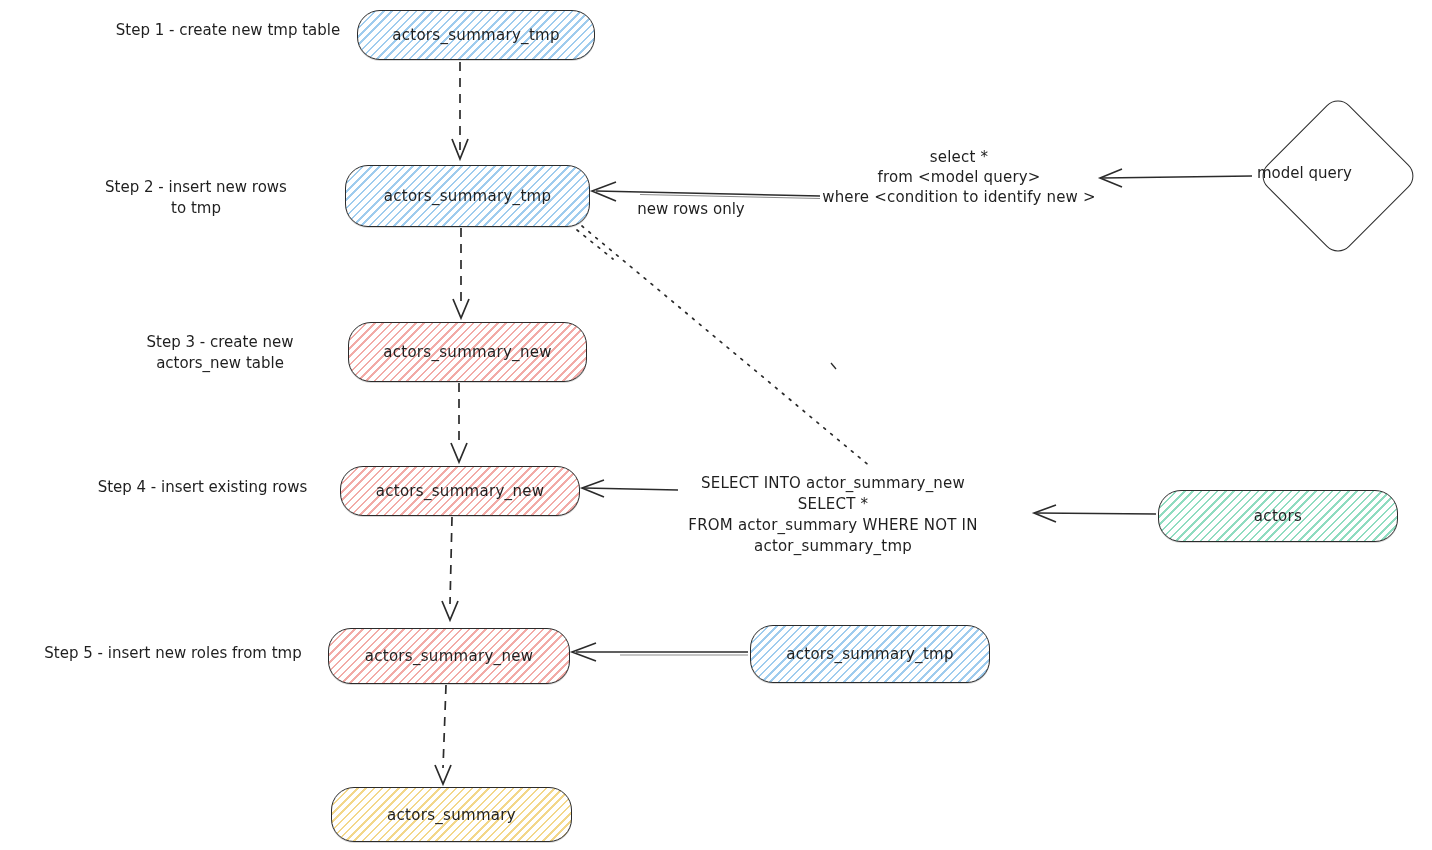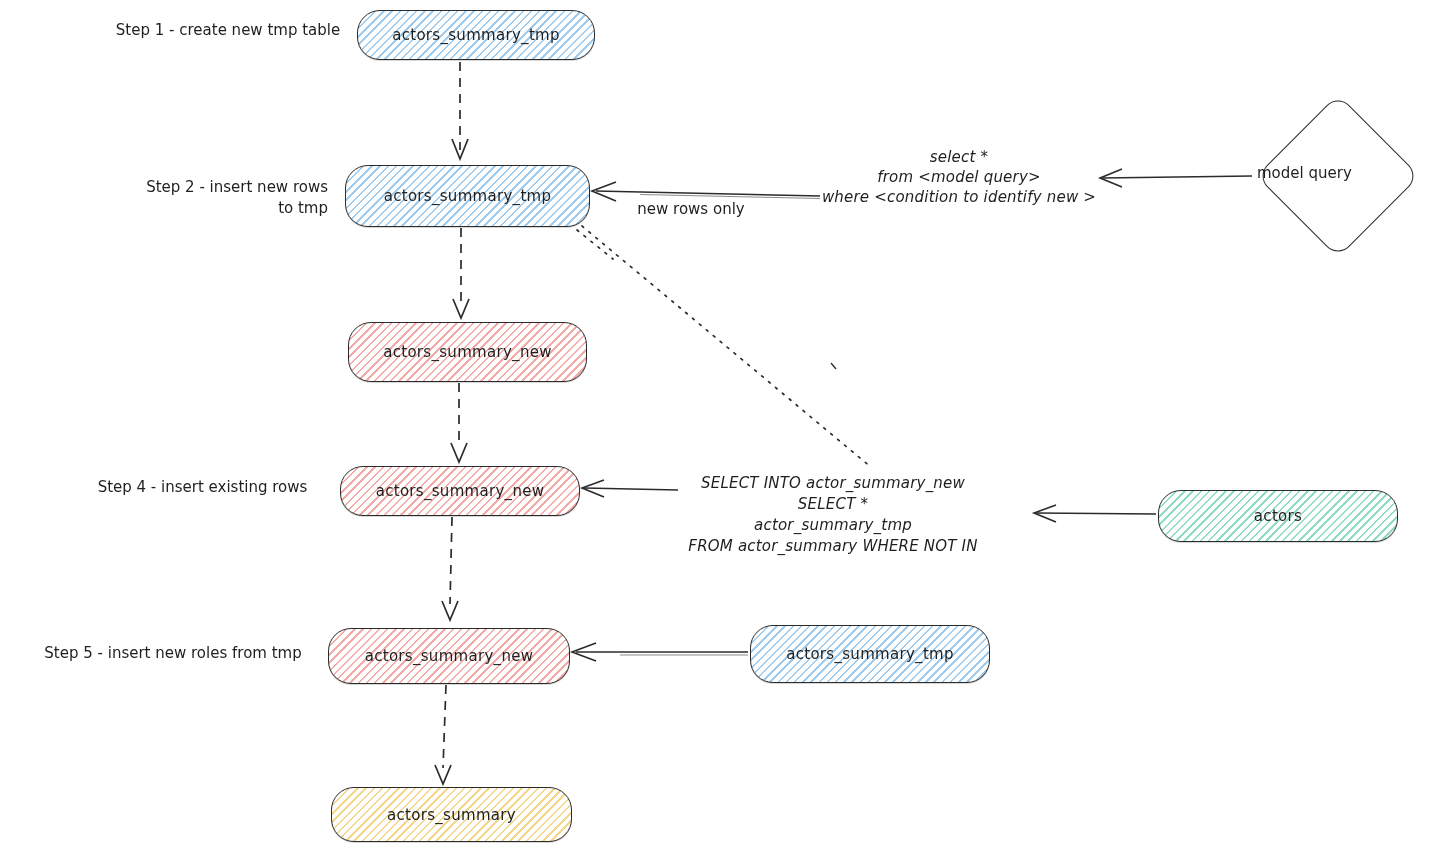--- a/index.html
+++ b/index.html
@@ -28,7 +28,7 @@
   }
   .step-label{position:absolute;text-align:center;font-size:15px;line-height:21px;}
   .annot{position:absolute;text-align:center;font-size:15px;line-height:21px;}
-  .annot.sql{letter-spacing:.2px;font-style:italic;}
+  .annot.sql{letter-spacing:.2px;}
   svg.overlay{position:absolute;left:0;top:0;pointer-events:none;}
   svg.overlay path, svg.overlay line{stroke:var(--stroke,#2b2b2b);fill:none;}
 </style>

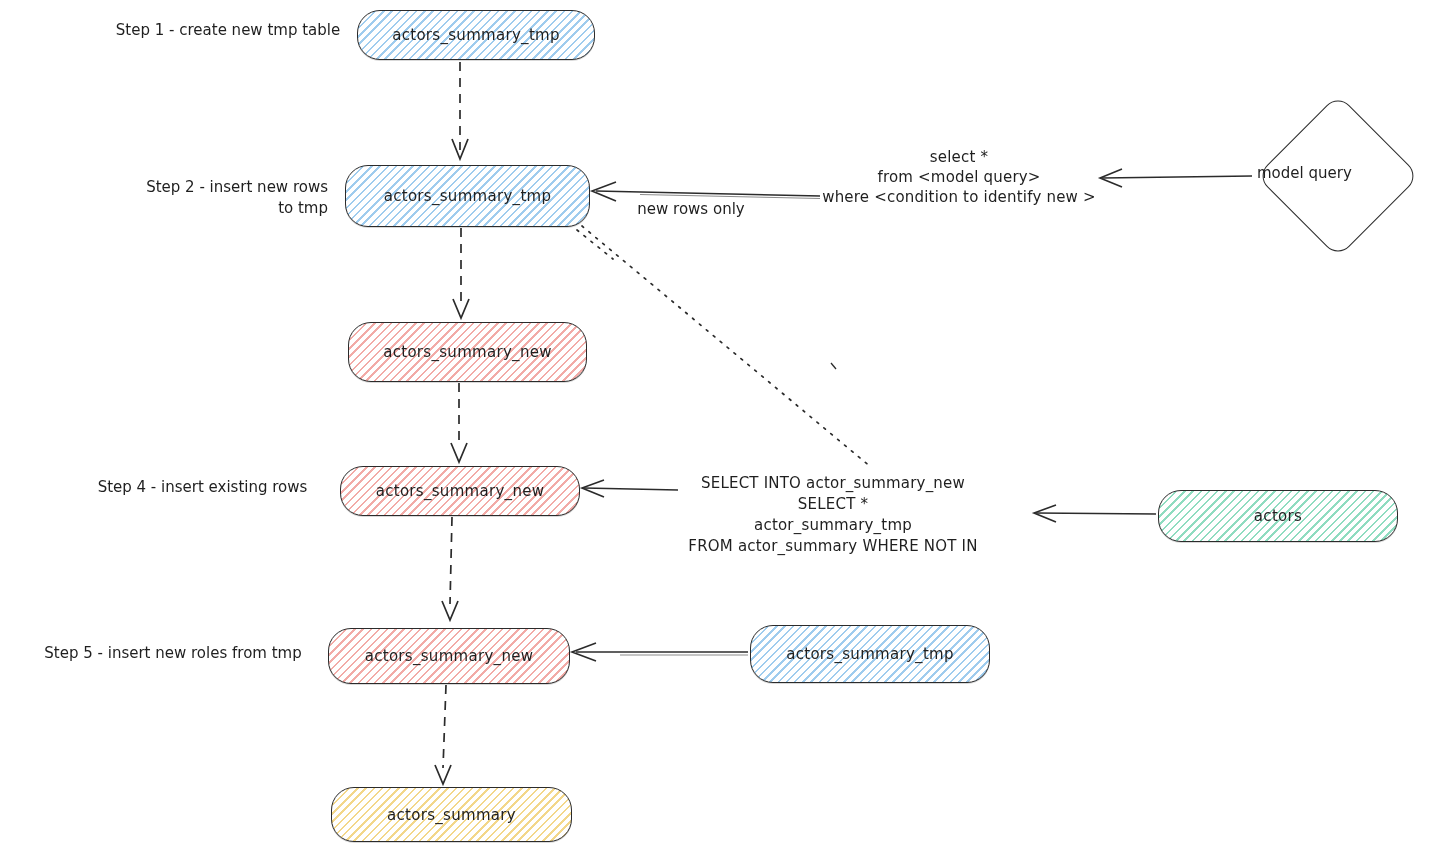--- a/index.html
+++ b/index.html
@@ -126,7 +126,7 @@
   <div class="step-label" style="left:100px;top:20px;width:256px;">
     <div>Step 1 - create new tmp table</div>
   </div>
-  <div class="step-label" style="left:122px;top:177px;width:206px;text-align:right;">
+  <div class="step-label" style="left:93px;top:177px;width:206px;">
     <div>Step 2 - insert new rows</div>
     <div>to tmp</div>
   </div>

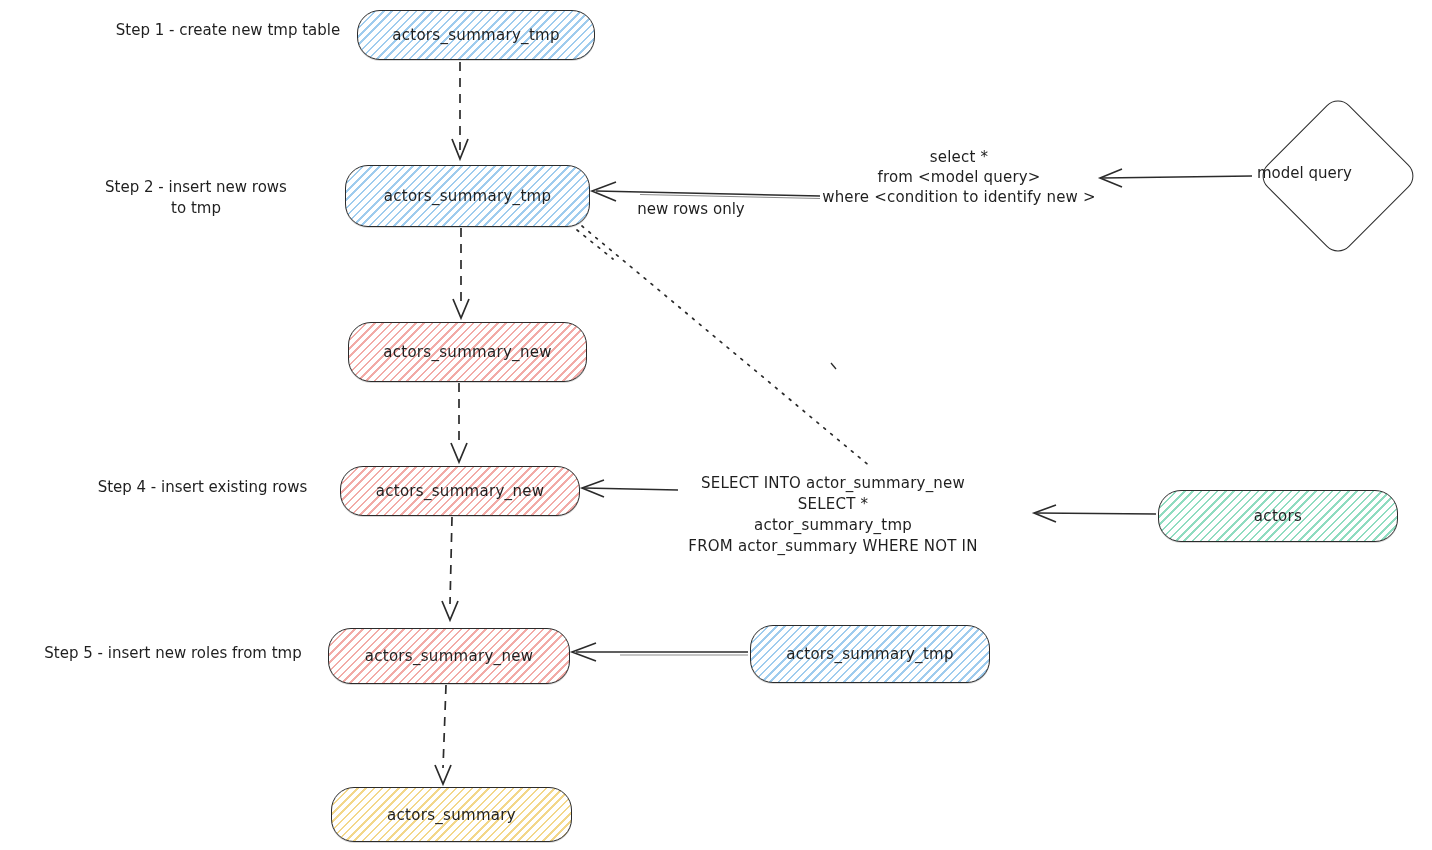--- a/index.html
+++ b/index.html
@@ -130,6 +130,10 @@
     <div>Step 2 - insert new rows</div>
     <div>to tmp</div>
   </div>
+  <div class="step-label" style="left:130px;top:332px;width:180px;">
+    <div>Step 3 - create new</div>
+    <div>actors_new table</div>
+  </div>
   <div class="step-label" style="left:85px;top:477px;width:235px;">
     <div>Step 4 - insert existing rows</div>
   </div>

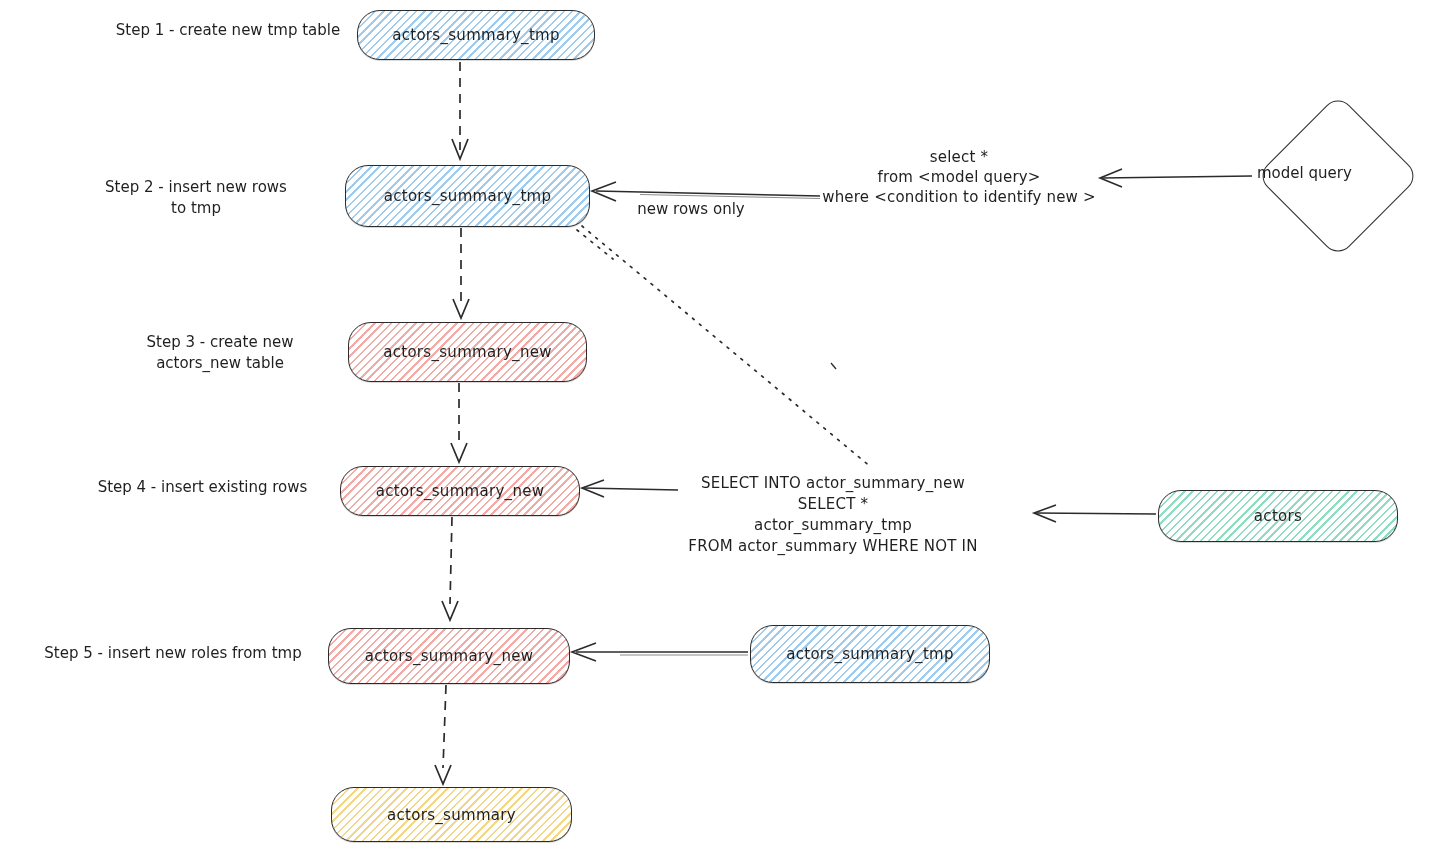--- a/index.html
+++ b/index.html
@@ -150,8 +150,8 @@
 
   <div class="annot sql" style="left:672px;top:473px;width:322px;">
     <div>SELECT INTO actor_summary_new SELECT *</div>
+    <div>FROM actor_summary WHERE NOT IN</div>
     <div>actor_summary_tmp</div>
-    <div>FROM actor_summary WHERE NOT IN</div>
   </div>
 
 

